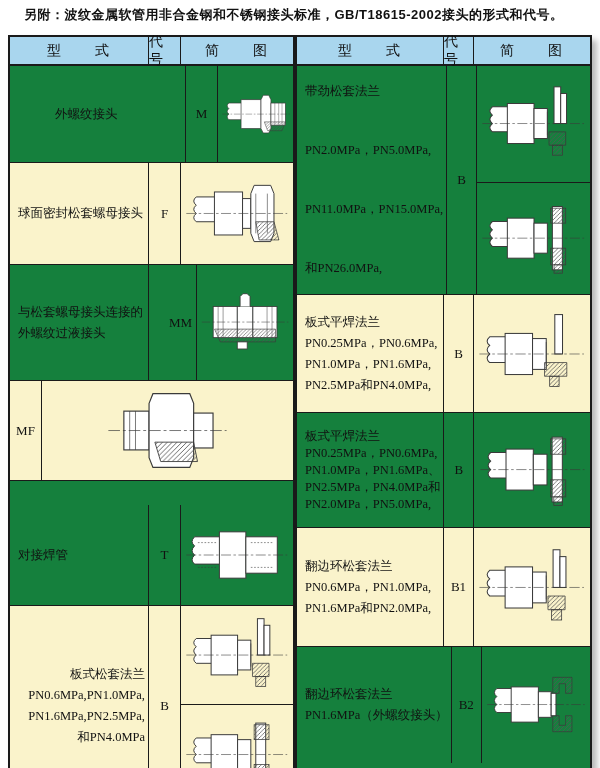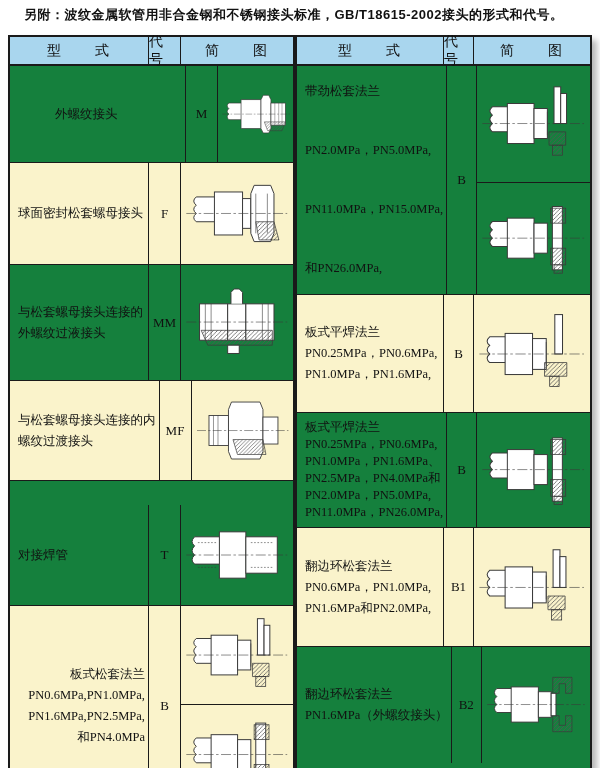--- a/index.html
+++ b/index.html
@@ -92,7 +92,7 @@
             <div class="type-line">与松套螺母接头连接的</div>
             <div class="type-line">外螺纹过液接头</div>
           </div>
-          <div class="cell code-cell" style="flex: 0 0 32px;">MM</div>
+          <div class="cell code-cell" style="flex: 0 0 32px; margin-left: 16px;">MM</div>
           <div class="cell diagram-cell">
             <div class="diagram-sub">
               <svg viewBox="0 0 130 96" preserveAspectRatio="xMidYMid meet">

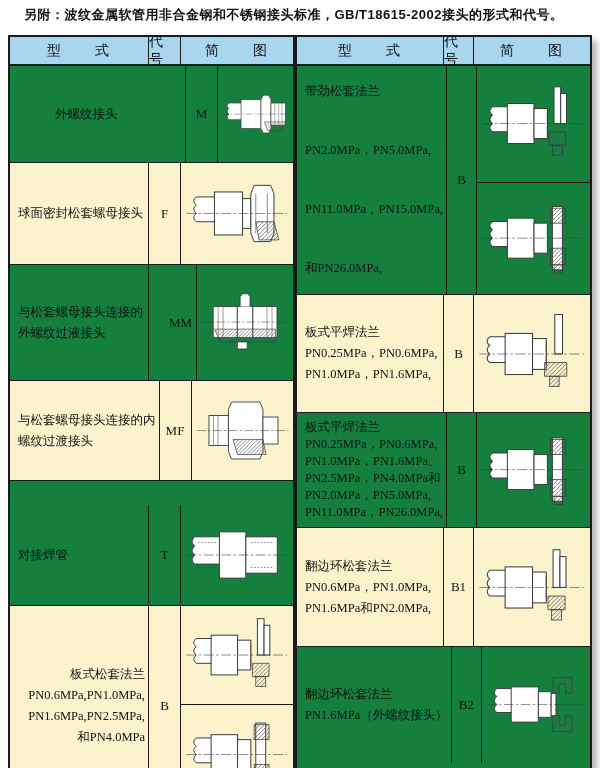--- a/index.html
+++ b/index.html
@@ -265,6 +265,7 @@
             <div class="type-line">板式平焊法兰</div>
             <div class="type-line">PN0.25MPa，PN0.6MPa,</div>
             <div class="type-line">PN1.0MPa，PN1.6MPa,</div>
+            <div class="type-line">PN2.5MPa和PN4.0MPa,</div>
           </div>
           <div class="cell code-cell" style="flex: 0 0 30px;">B</div>
           <div class="cell diagram-cell">

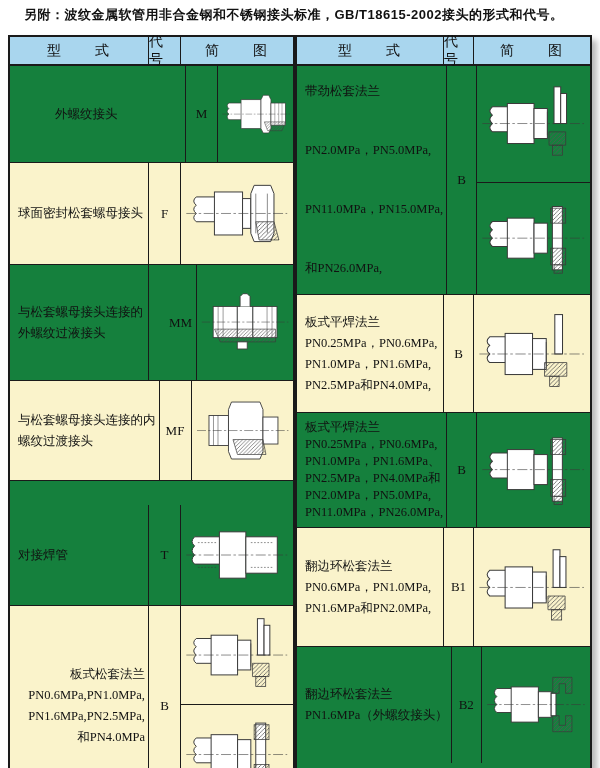--- a/index.html
+++ b/index.html
@@ -115,10 +115,6 @@
           </div>
         </div>
         <div class="row hl" style="height: 100px;">
-          <div class="cell type-cell" style="flex: 0 0 139px; line-height: 21px;">
-            <div class="type-line">与松套螺母接头连接的内</div>
-            <div class="type-line">螺纹过渡接头</div>
-          </div>
           <div class="cell code-cell" style="flex: 0 0 32px;">MF</div>
           <div class="cell diagram-cell">
             <div class="diagram-sub">

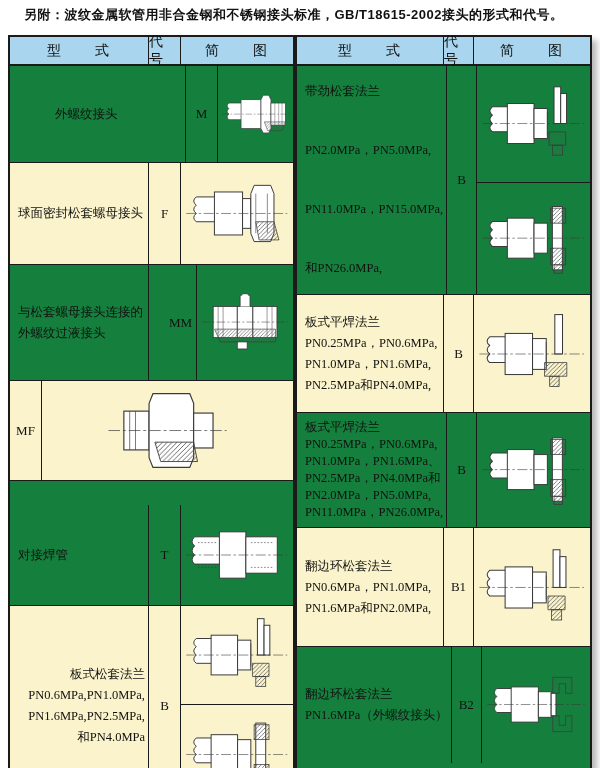--- a/index.html
+++ b/index.html
@@ -291,7 +291,6 @@
             <div class="type-line">PN1.0MPa，PN1.6MPa、</div>
             <div class="type-line">PN2.5MPa，PN4.0MPa和</div>
             <div class="type-line">PN2.0MPa，PN5.0MPa,</div>
-            <div class="type-line">PN11.0MPa，PN26.0MPa,</div>
           </div>
           <div class="cell code-cell" style="flex: 0 0 30px;">B</div>
           <div class="cell diagram-cell">

